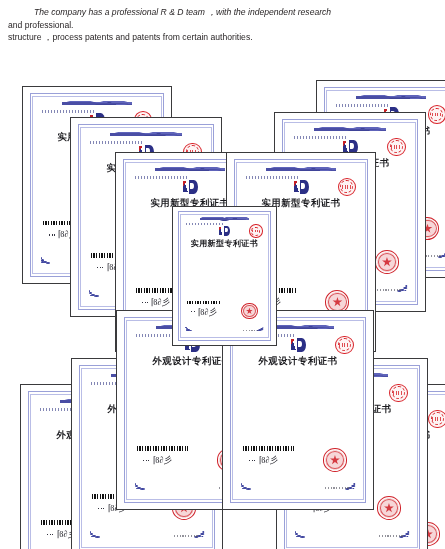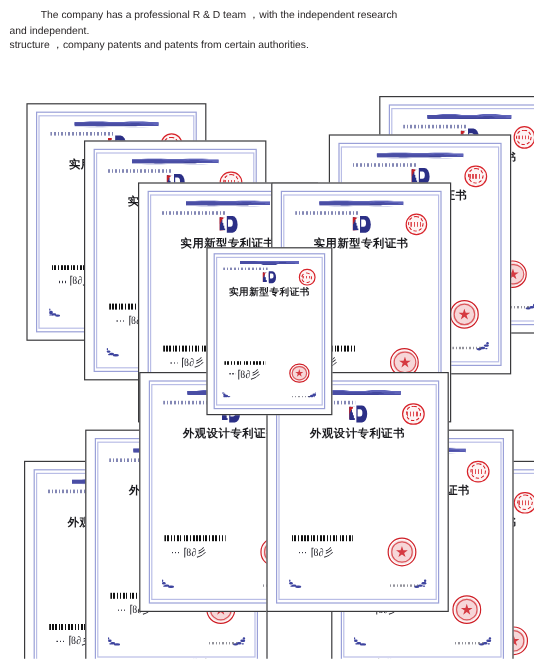--- a/index.html
+++ b/index.html
@@ -16,7 +16,7 @@
     font-size:8.6px;line-height:12.6px;color:#231f20;
   }
   #header-text p{margin:0;}
-  .indent{text-indent:26px;}
+  .indent{text-indent:26px;font-style:italic;}
 
   
   #board{position:absolute;left:0;top:0;width:445px;height:549px;}

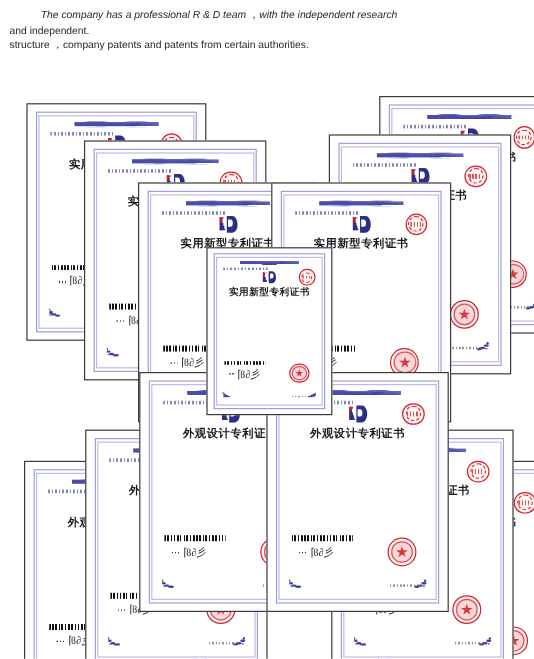--- a/index.html
+++ b/index.html
@@ -196,7 +196,7 @@
 
 <div id="header-text">
   <p class="indent">The company has a professional R &amp; D team ，with the independent research</p>
-  <p>and  independent.</p>
+  <p>and  professional.</p>
   <p>structure ，company  patents and patents from certain authorities.</p>
 </div>
 

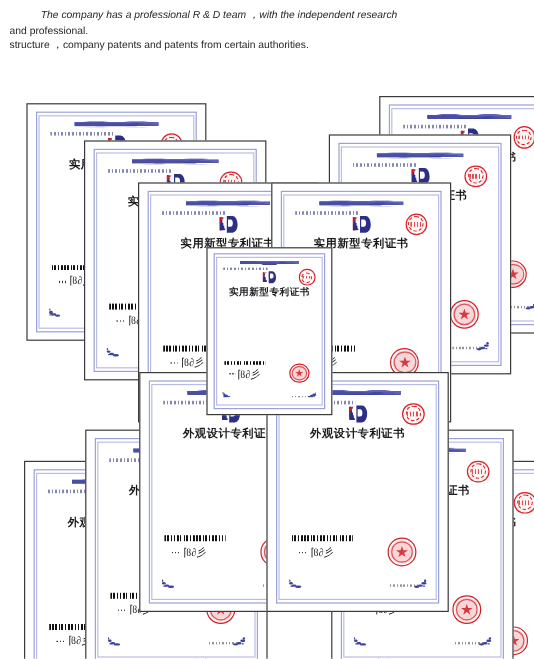--- a/index.html
+++ b/index.html
@@ -197,7 +197,7 @@
 <div id="header-text">
   <p class="indent">The company has a professional R &amp; D team ，with the independent research</p>
   <p>and  professional.</p>
-  <p>structure ，company  patents and patents from certain authorities.</p>
+  <p>structure ，process  patents and patents from certain authorities.</p>
 </div>
 
 <div id="board">

